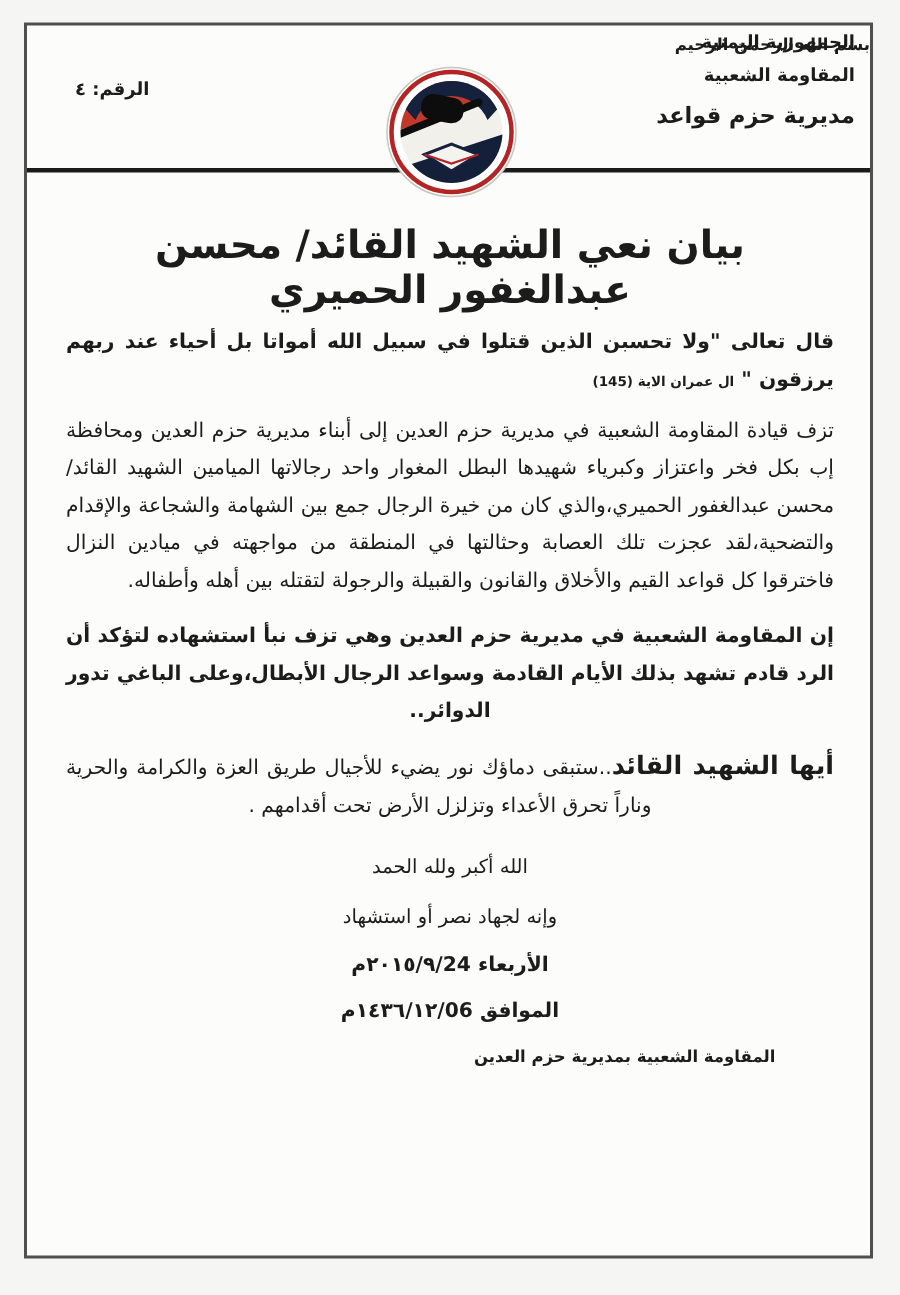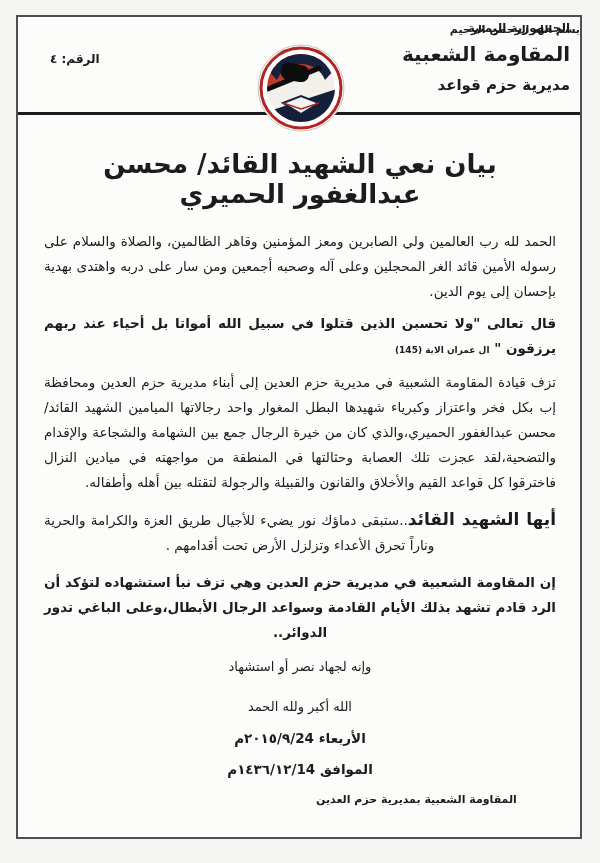--- a/index.html
+++ b/index.html
@@ -31,7 +31,7 @@
     text-align: right; line-height: 1;
   }
   .hdr-right .l1 { font-size: 12px; font-weight: bold; margin-bottom: 10px; }
-  .hdr-right .l2 { font-size: 20px; font-weight: bold; margin-bottom: 14px; }
+  .hdr-right .l2 { font-size: 12px; font-weight: bold; margin-bottom: 14px; }
   .hdr-right .l3 { font-size: 15px; font-weight: bold; }
   .basmala {
     position: absolute; top: 6px; left: 0; width: 100%;

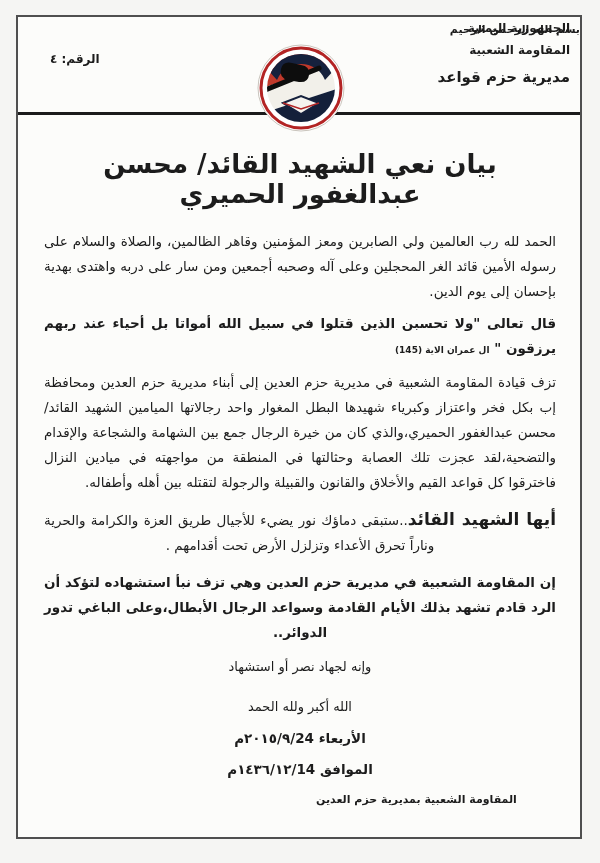--- a/index.html
+++ b/index.html
@@ -128,7 +128,6 @@
   <div class="content">
     <div class="title">بيان نعي الشهيد القائد/ محسن عبدالغفور الحميري</div>
 
-    <p class="body-par opening">الحمد لله رب العالمين ولي الصابرين ومعز المؤمنين وقاهر الظالمين، والصلاة والسلام على رسوله الأمين قائد الغر المحجلين وعلى آله وصحبه أجمعين ومن سار على دربه واهتدى بهدية بإحسان إلى يوم الدين.</p>
 
     <p class="body-par verse"><span>قال تعالى "ولا تحسبن الذين قتلوا في سبيل الله أمواتا بل أحياء عند ربهم يرزقون "</span> <span class="verse-ref">ال عمران الاية (145)</span></p>
 

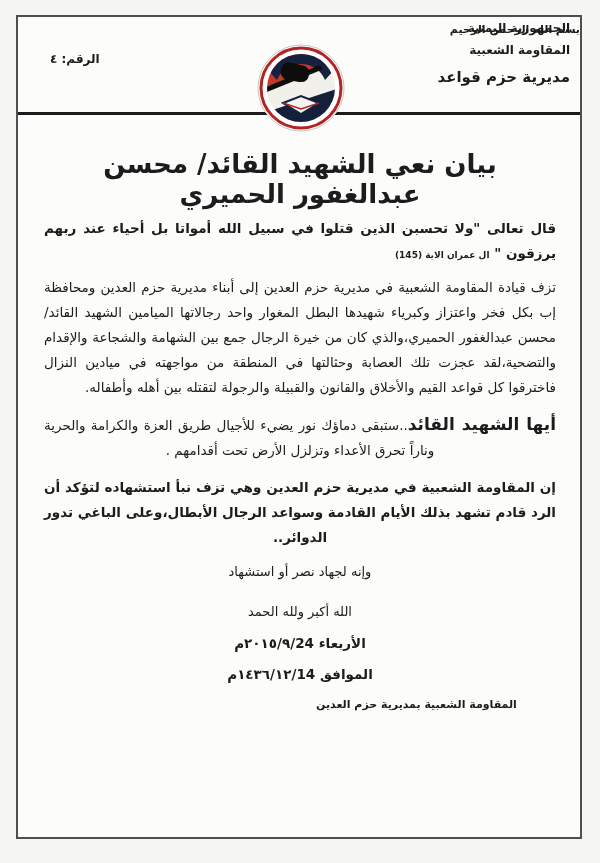--- a/index.html
+++ b/index.html
@@ -133,9 +133,9 @@
 
     <p class="body-par announcement">تزف قيادة المقاومة الشعبية في مديرية حزم العدين إلى أبناء مديرية حزم العدين ومحافظة إب بكل فخر واعتزاز وكبرياء شهيدها البطل المغوار واحد رجالاتها الميامين الشهيد القائد/ محسن عبدالغفور الحميري،والذي كان من خيرة الرجال جمع بين الشهامة والشجاعة والإقدام والتضحية،لقد عجزت تلك العصابة وحثالتها في المنطقة من مواجهته في ميادين النزال فاخترقوا كل قواعد القيم والأخلاق والقانون والقبيلة والرجولة لتقتله بين أهله وأطفاله.</p>
 
+    <p class="body-par vow">إن المقاومة الشعبية في مديرية حزم العدين وهي تزف نبأ استشهاده لتؤكد أن الرد قادم تشهد بذلك الأيام القادمة وسواعد الرجال الأبطال،وعلى الباغي تدور الدوائر..</p>
+
     <p class="body-par eulogy"><span class="eulogy-lead">أيها الشهيد القائد</span><span>..ستبقى دماؤك نور يضيء للأجيال طريق العزة والكرامة والحرية وناراً تحرق الأعداء وتزلزل الأرض تحت أقدامهم .</span></p>
-
-    <p class="body-par vow">إن المقاومة الشعبية في مديرية حزم العدين وهي تزف نبأ استشهاده لتؤكد أن الرد قادم تشهد بذلك الأيام القادمة وسواعد الرجال الأبطال،وعلى الباغي تدور الدوائر..</p>
 
     <div class="c-line motto">وإنه لجهاد نصر أو استشهاد</div>
     <div class="c-line takbir">الله أكبر ولله الحمد</div>

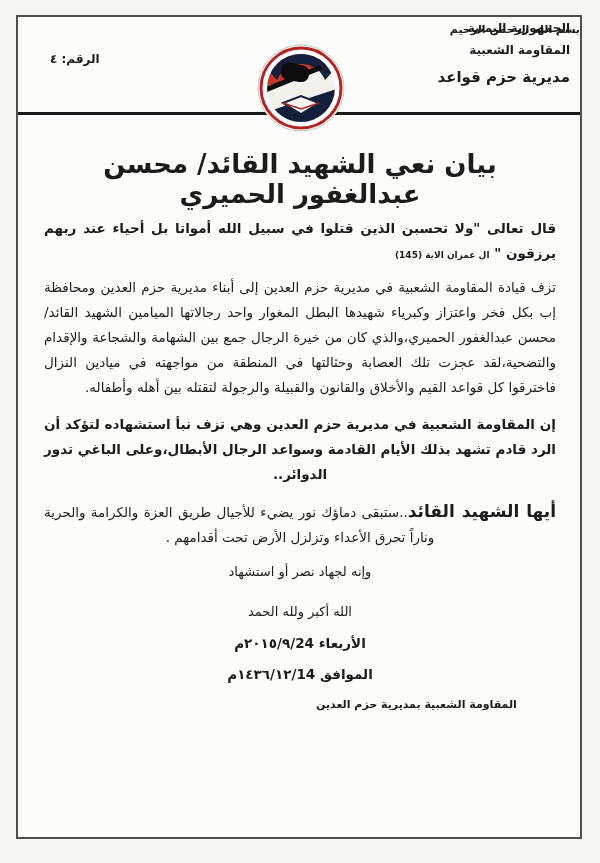--- a/index.html
+++ b/index.html
@@ -137,8 +137,8 @@
 
     <p class="body-par eulogy"><span class="eulogy-lead">أيها الشهيد القائد</span><span>..ستبقى دماؤك نور يضيء للأجيال طريق العزة والكرامة والحرية وناراً تحرق الأعداء وتزلزل الأرض تحت أقدامهم .</span></p>
 
+    <div class="c-line takbir">الله أكبر ولله الحمد</div>
     <div class="c-line motto">وإنه لجهاد نصر أو استشهاد</div>
-    <div class="c-line takbir">الله أكبر ولله الحمد</div>
     <div class="c-line date-line">الأربعاء ٢٠١٥/٩/24م</div>
     <div class="c-line date-line">الموافق ١٤٣٦/١٢/14م</div>
 

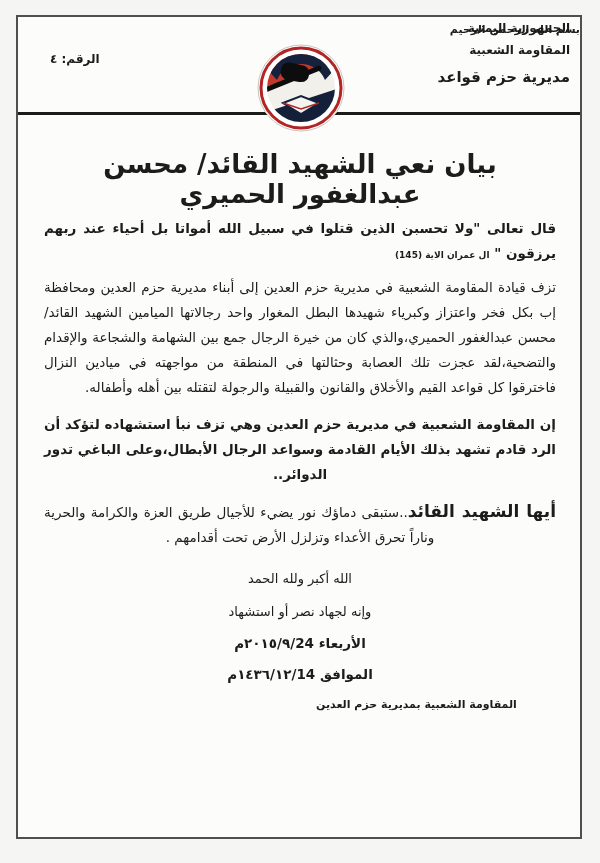--- a/index.html
+++ b/index.html
@@ -140,7 +140,7 @@
     <div class="c-line takbir">الله أكبر ولله الحمد</div>
     <div class="c-line motto">وإنه لجهاد نصر أو استشهاد</div>
     <div class="c-line date-line">الأربعاء ٢٠١٥/٩/24م</div>
-    <div class="c-line date-line">الموافق ١٤٣٦/١٢/14م</div>
+    <div class="c-line date-line">الموافق ١٤٣٦/١٢/06م</div>
 
     <div class="signature">المقاومة الشعبية بمديرية حزم العدين</div>
   </div>

